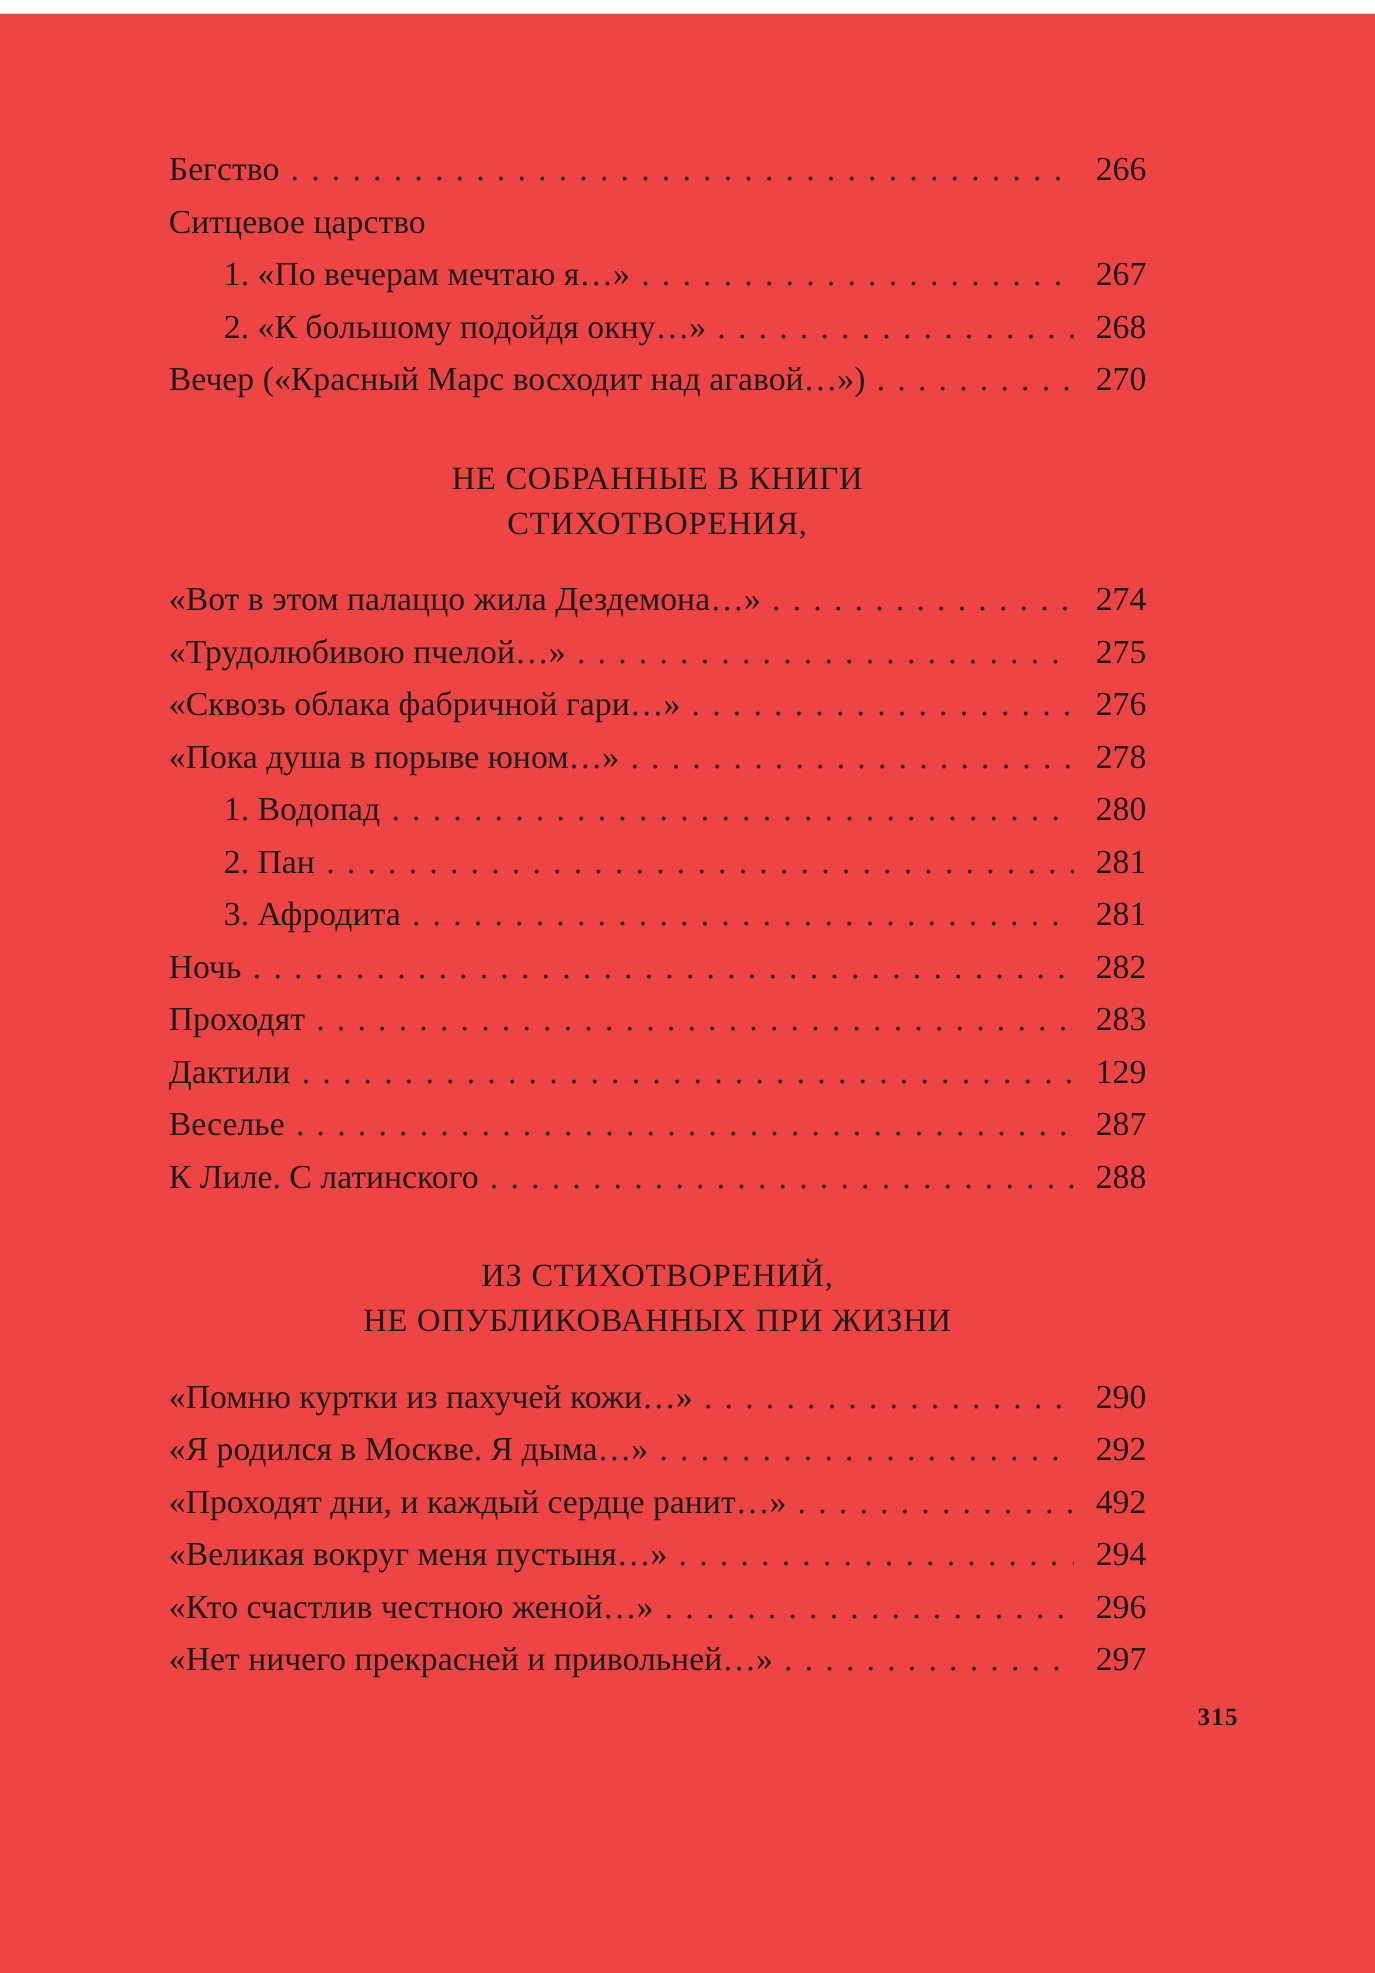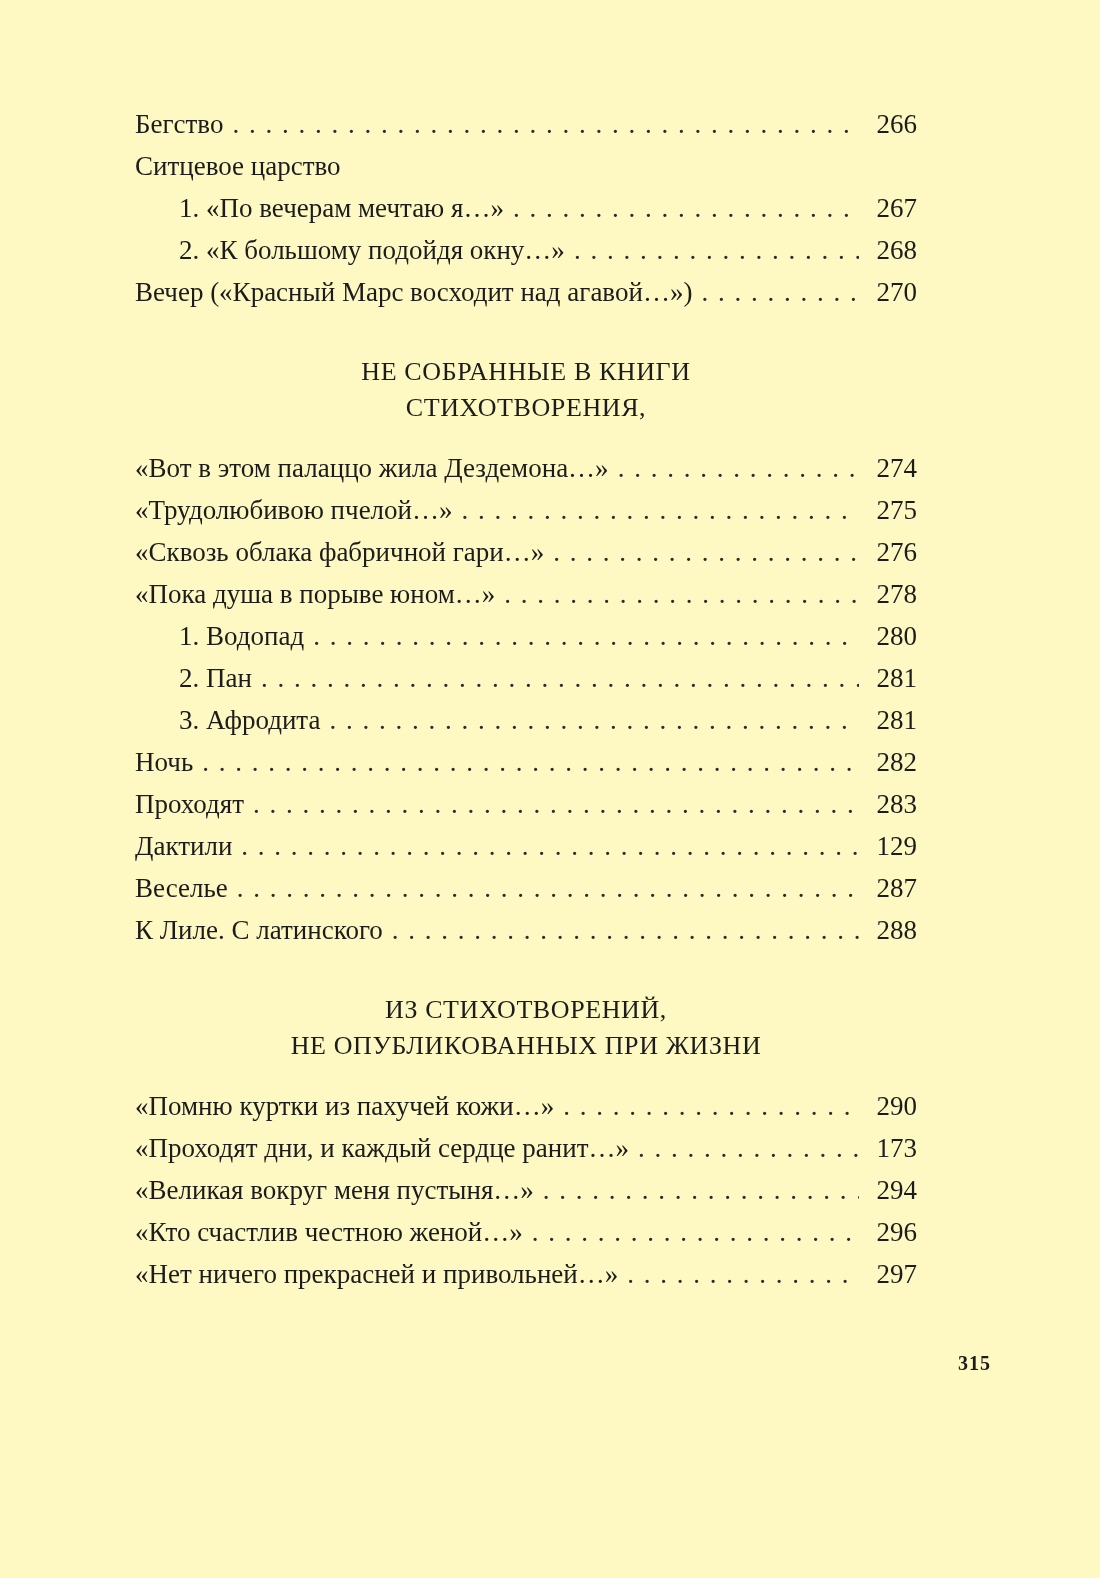--- a/index.html
+++ b/index.html
@@ -18,7 +18,8 @@
   .book-page {
     position: absolute;
     inset: 0;
-    background: #fef9c3;
+    background: #ef4444;
+    margin-top: 11px;
   }
   .toc-content {
     position: absolute;

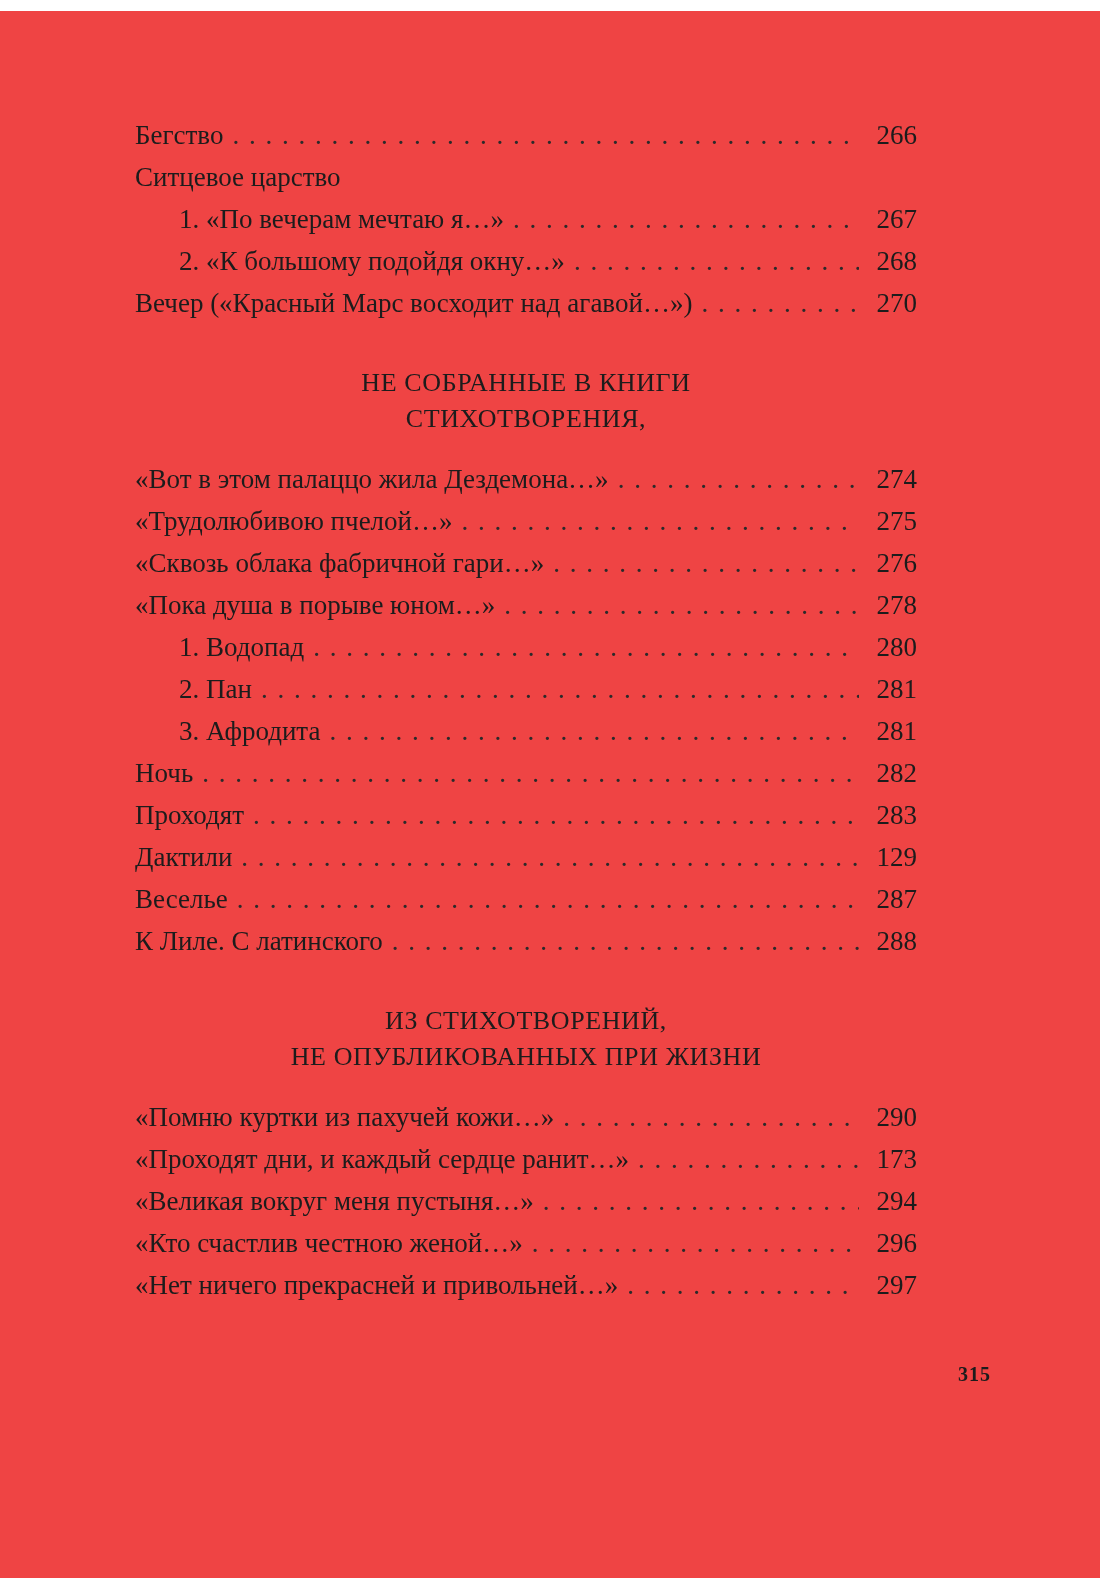--- a/index.html
+++ b/index.html
@@ -177,6 +177,11 @@
         <span class="toc-page">290</span>
       </div>
       <div class="toc-row">
+        <span class="toc-title">«Я родился в Москве. Я дыма…»</span>
+        <span class="toc-dots"></span>
+        <span class="toc-page">292</span>
+      </div>
+      <div class="toc-row">
         <span class="toc-title">«Проходят дни, и каждый сердце ранит…»</span>
         <span class="toc-dots"></span>
         <span class="toc-page">173</span>

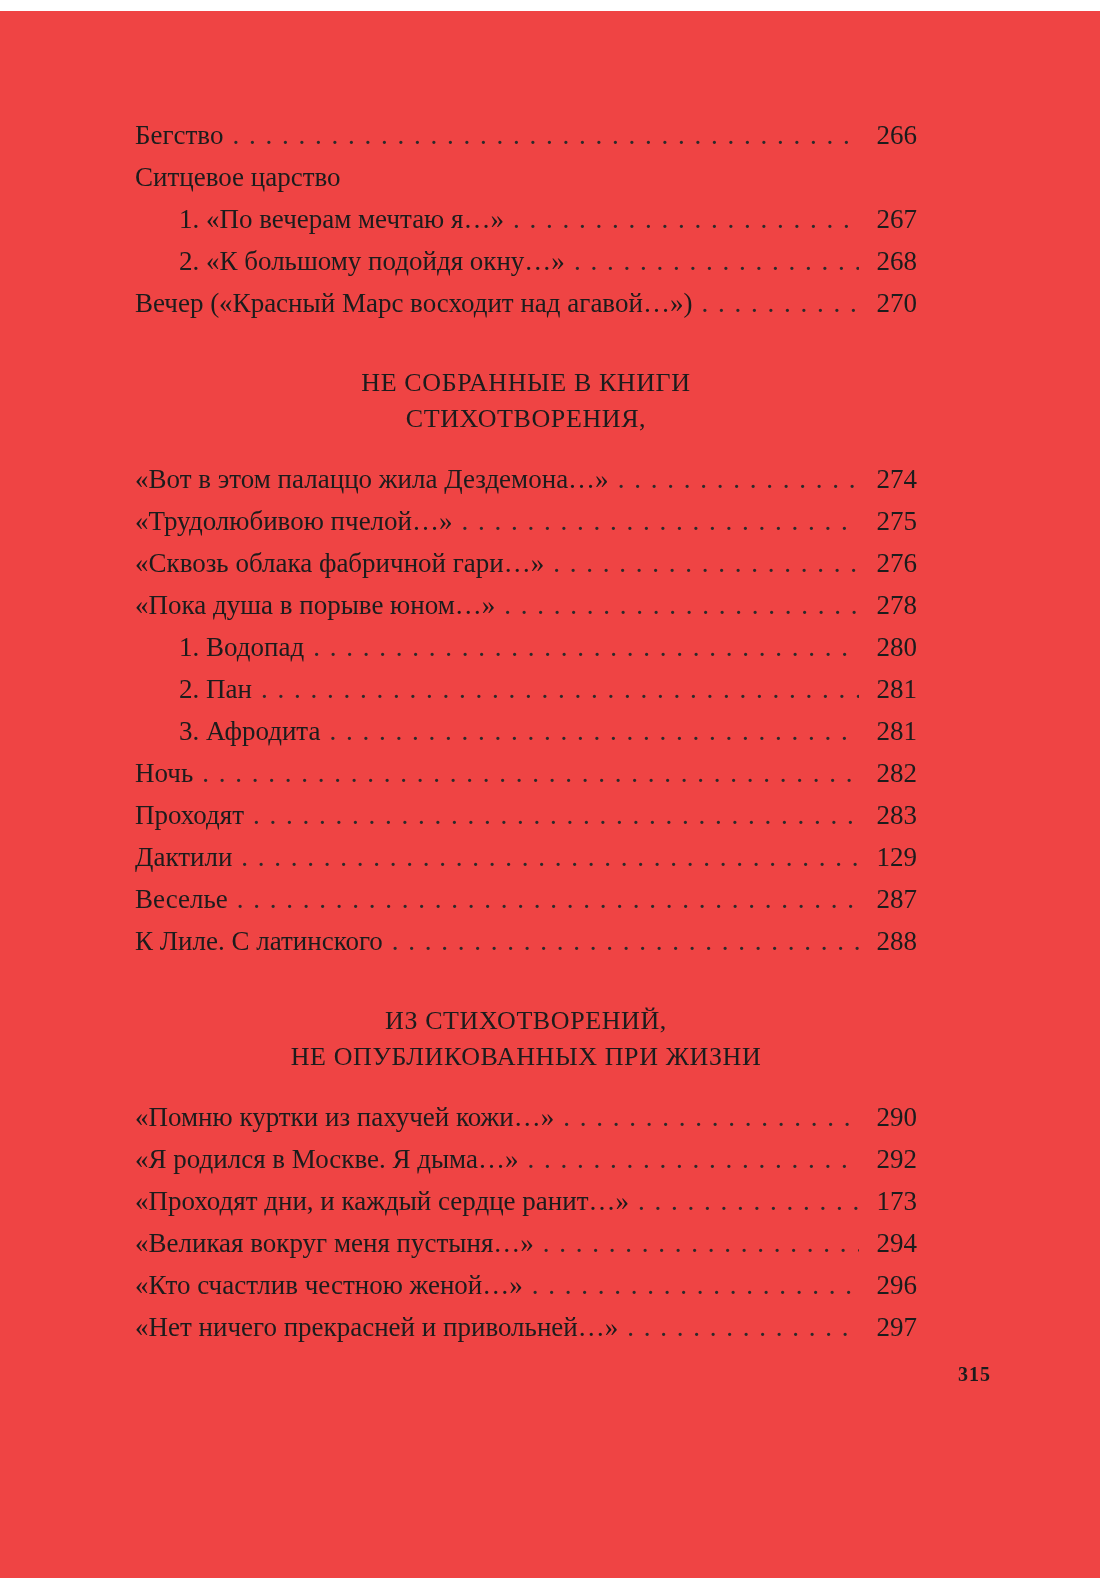--- a/index.html
+++ b/index.html
@@ -184,7 +184,7 @@
       <div class="toc-row">
         <span class="toc-title">«Проходят дни, и каждый сердце ранит…»</span>
         <span class="toc-dots"></span>
-        <span class="toc-page">173</span>
+        <span class="toc-page">492</span>
       </div>
       <div class="toc-row">
         <span class="toc-title">«Великая вокруг меня пустыня…»</span>

